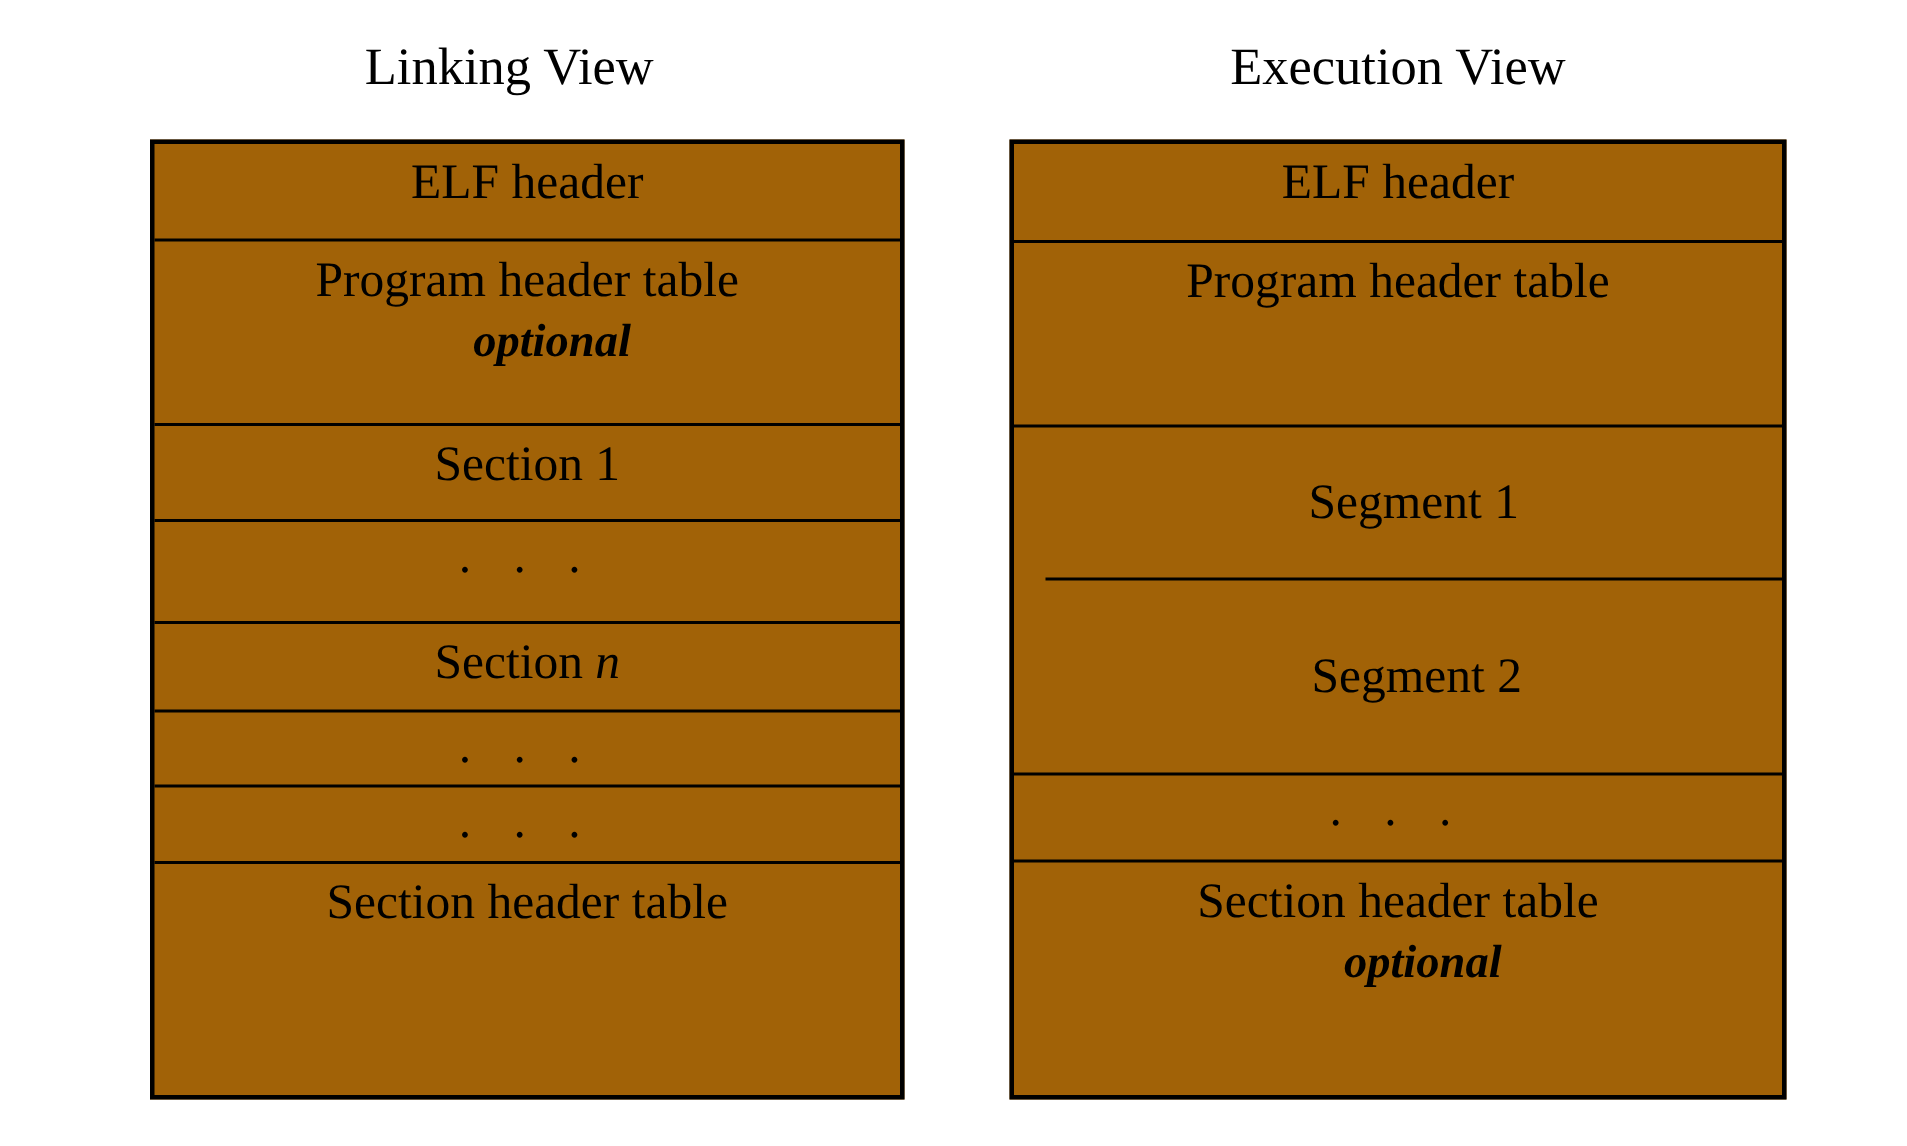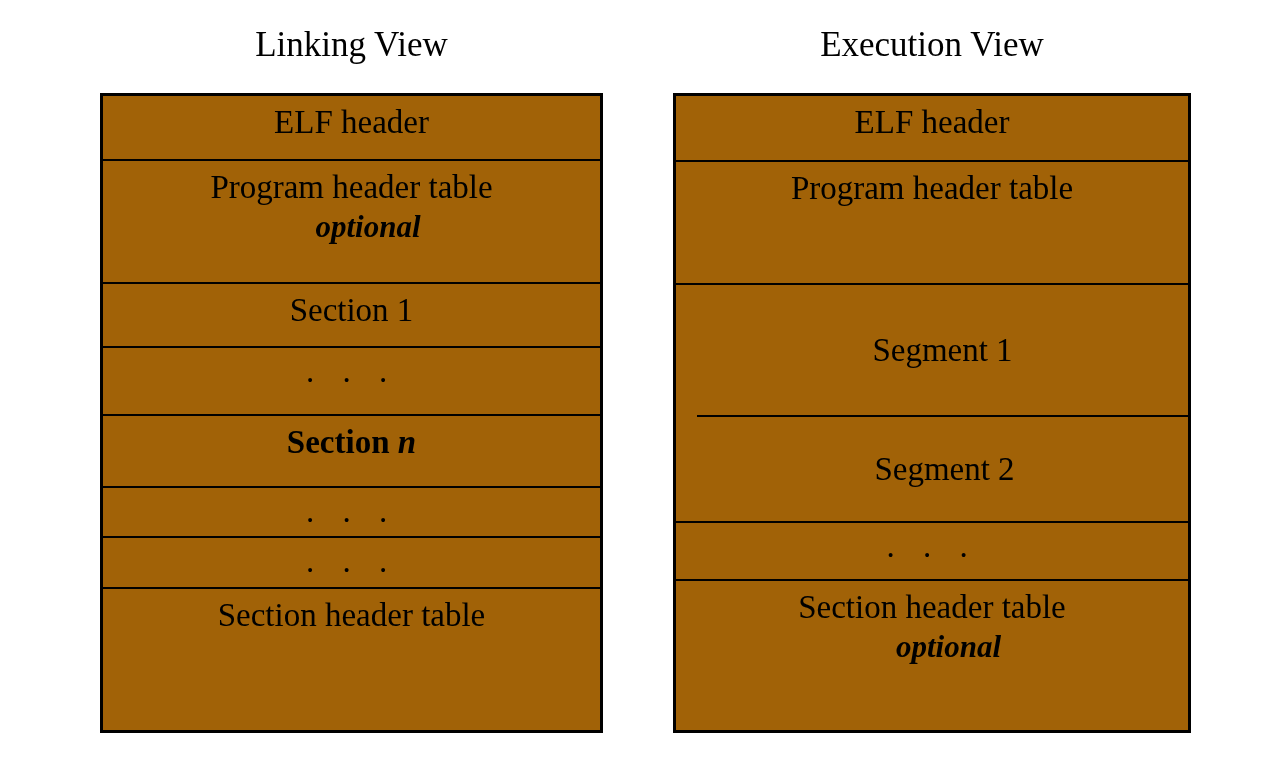--- a/index.html
+++ b/index.html
@@ -29,7 +29,7 @@
     white-space: nowrap;
   }
   #linking-title {
-    left: 100px;
+    left: 88px;
     top: 24px;
     width: 503px;
   }

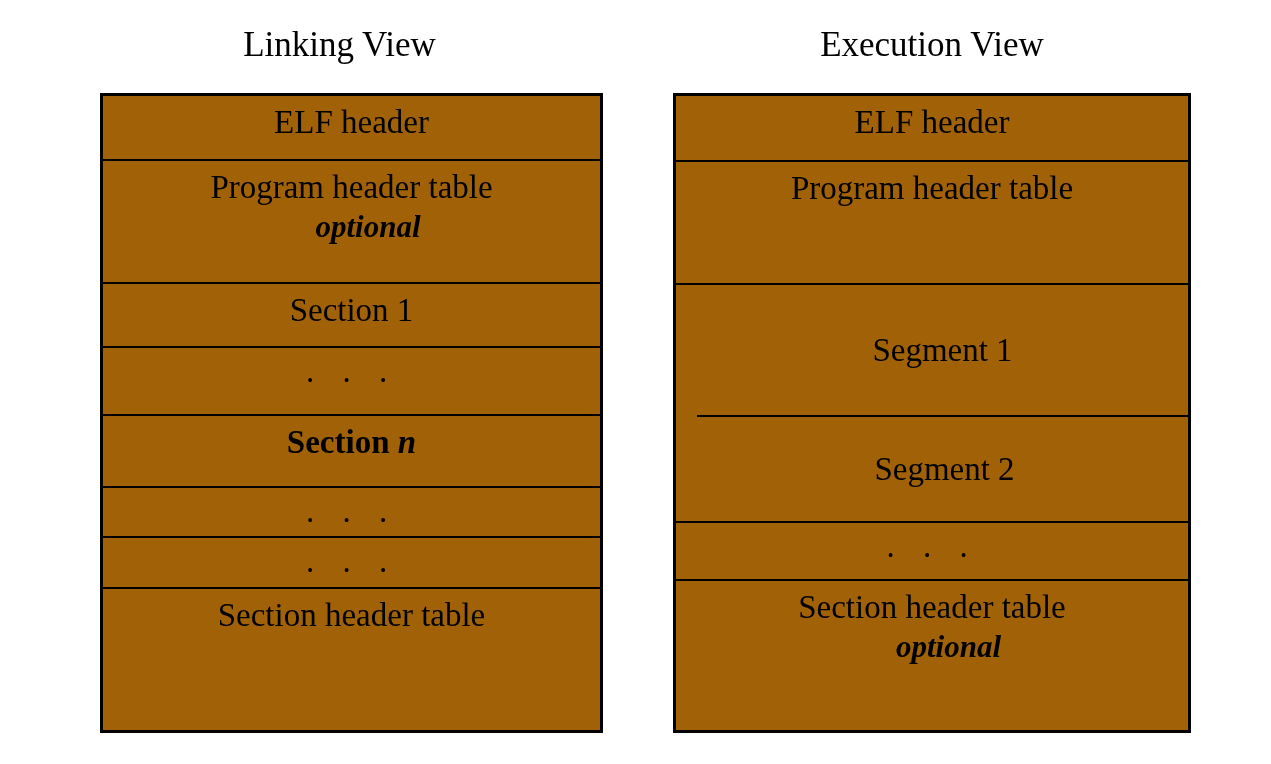--- a/index.html
+++ b/index.html
@@ -147,7 +147,7 @@
       <div class="row" style="height: 123px;">
         <span class="row-text">Program header table</span>
       </div>
-      <div class="row center-v" style="height: 132px; margin-left: 21px;">
+      <div class="row center-v" style="height: 102px; margin-left: 21px;">
         <span class="row-text">Segment 1</span>
       </div>
       <div class="row center-v" style="height: 106px; padding-left: 25px;">

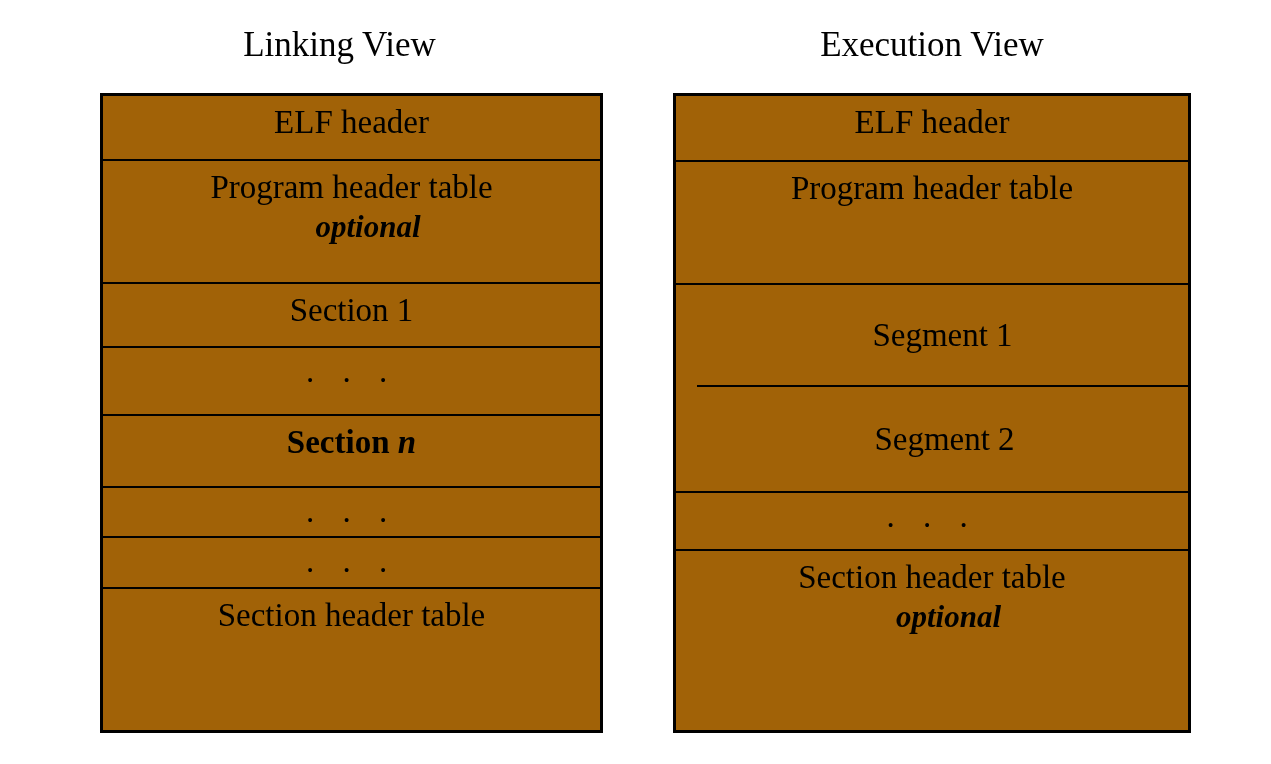--- a/index.html
+++ b/index.html
@@ -126,7 +126,7 @@
       <div class="row" style="height: 68px;">
         <span class="ellipsis">. . .</span>
       </div>
-      <div class="row" style="height: 72px; font-weight: bold;">
+      <div class="row" style="height: 59px;">
         <span class="row-text">Section <span class="ital">n</span></span>
       </div>
       <div class="row" style="height: 50px;">

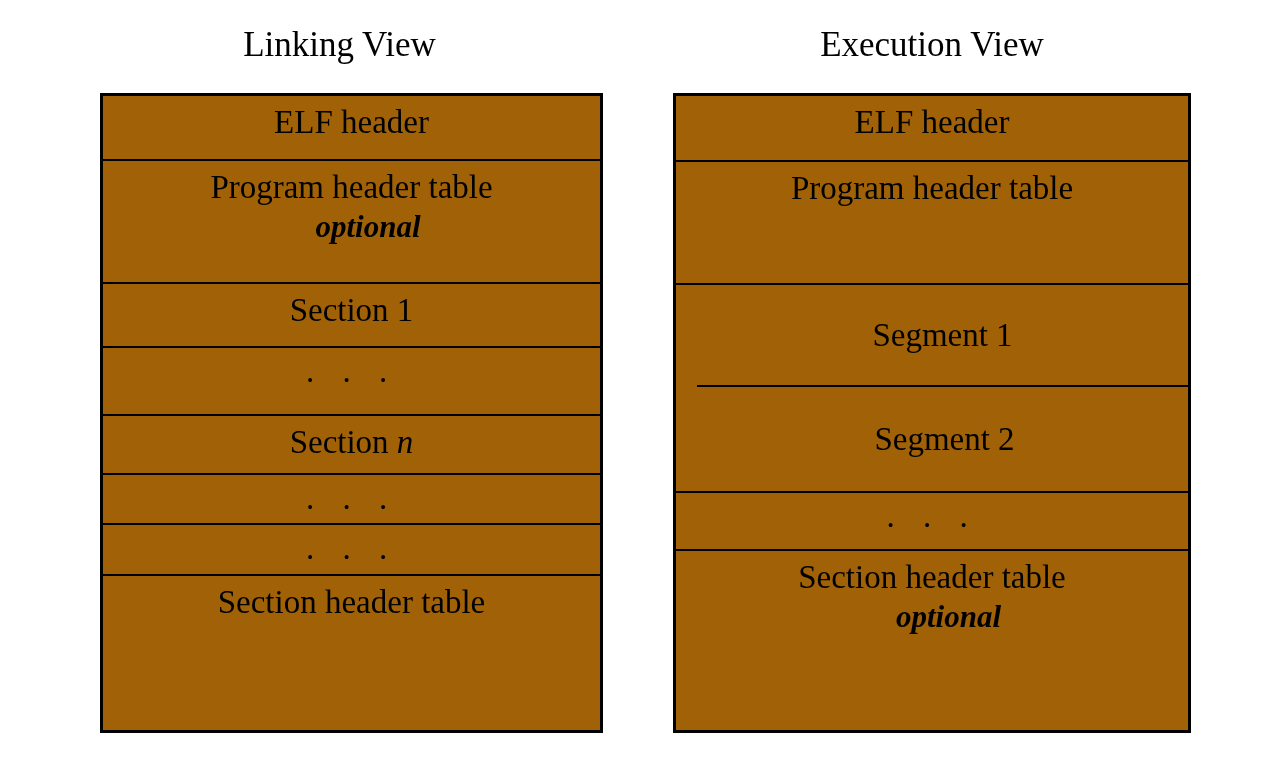--- a/index.html
+++ b/index.html
@@ -150,7 +150,7 @@
       <div class="row center-v" style="height: 102px; margin-left: 21px;">
         <span class="row-text">Segment 1</span>
       </div>
-      <div class="row center-v" style="height: 106px; padding-left: 25px;">
+      <div class="row center-v" style="height: 130px; padding-left: 25px;">
         <span class="row-text">Segment 2</span>
       </div>
       <div class="row" style="height: 58px;">

